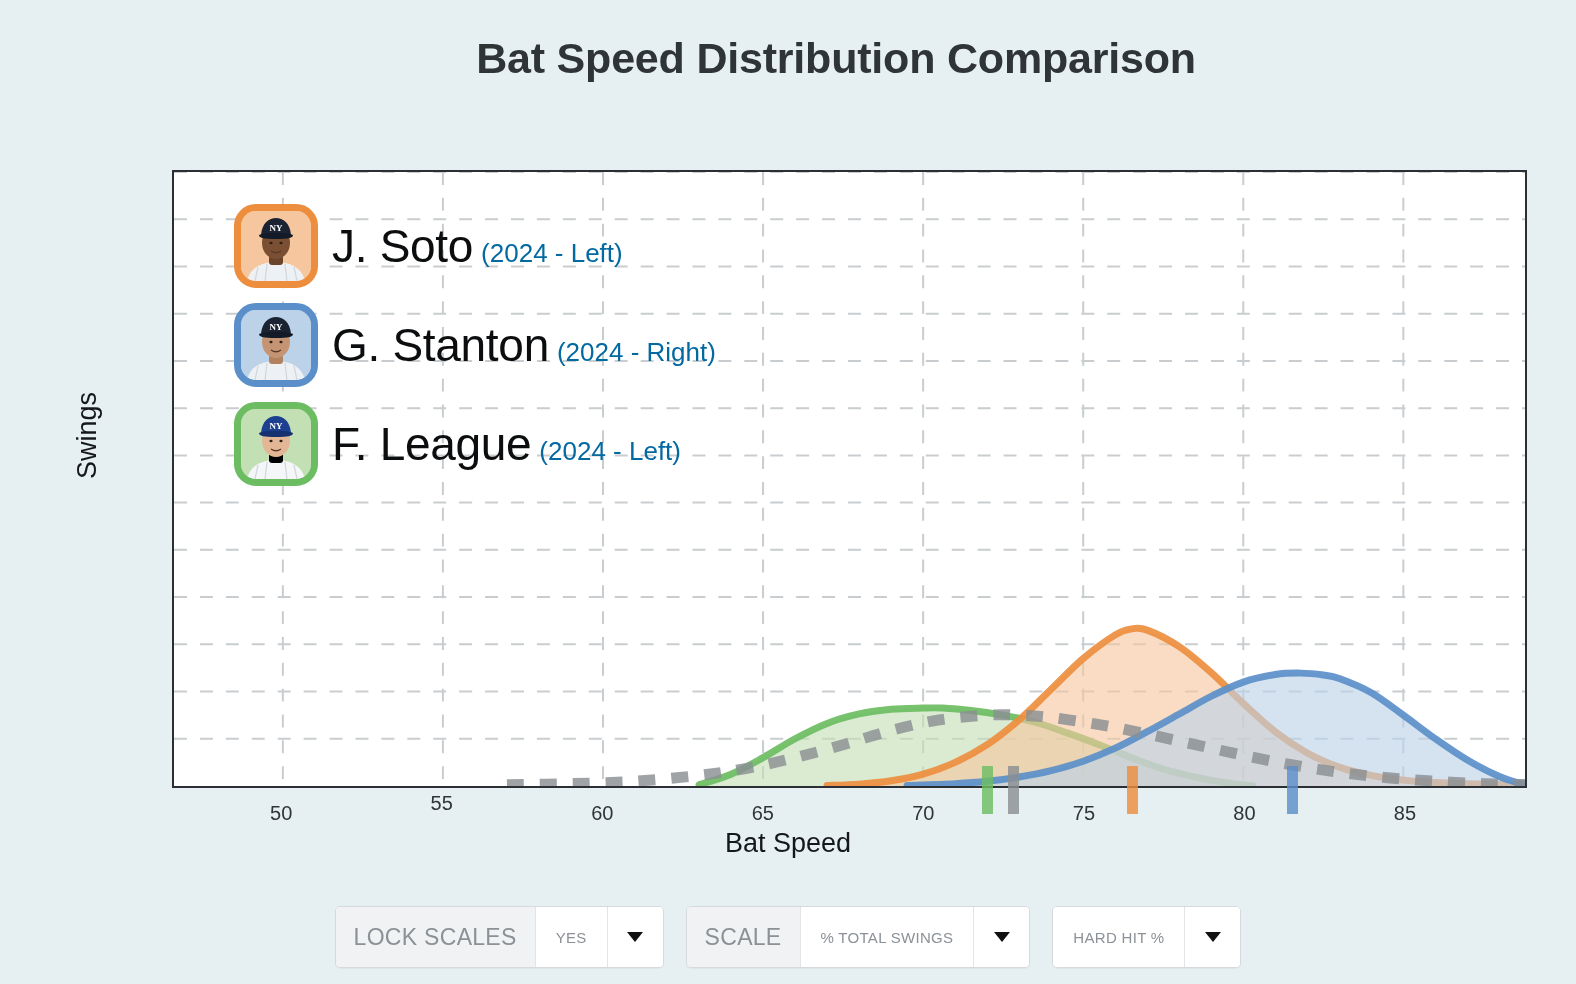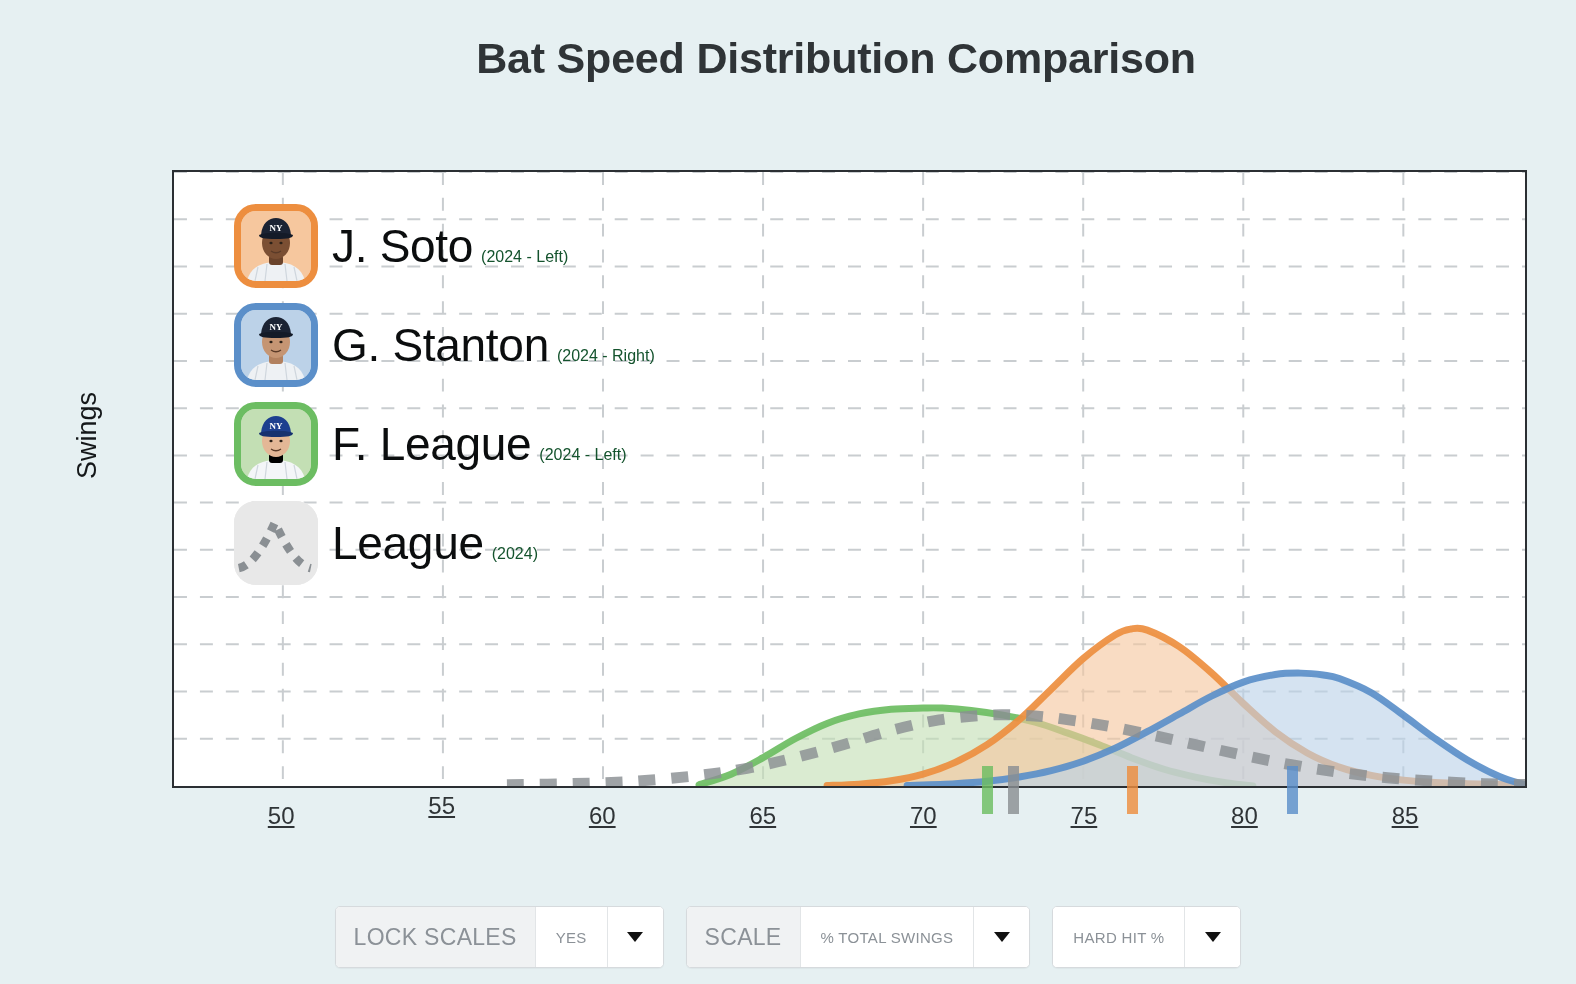--- a/index.html
+++ b/index.html
@@ -105,8 +105,8 @@
     letter-spacing: -0.3px;
   }
   .legend-meta {
-    font-size: 16px;
-    color: #14532d;
+    font-size: 26px;
+    color: #0369a1;
     margin-left: 8px;
   }
 

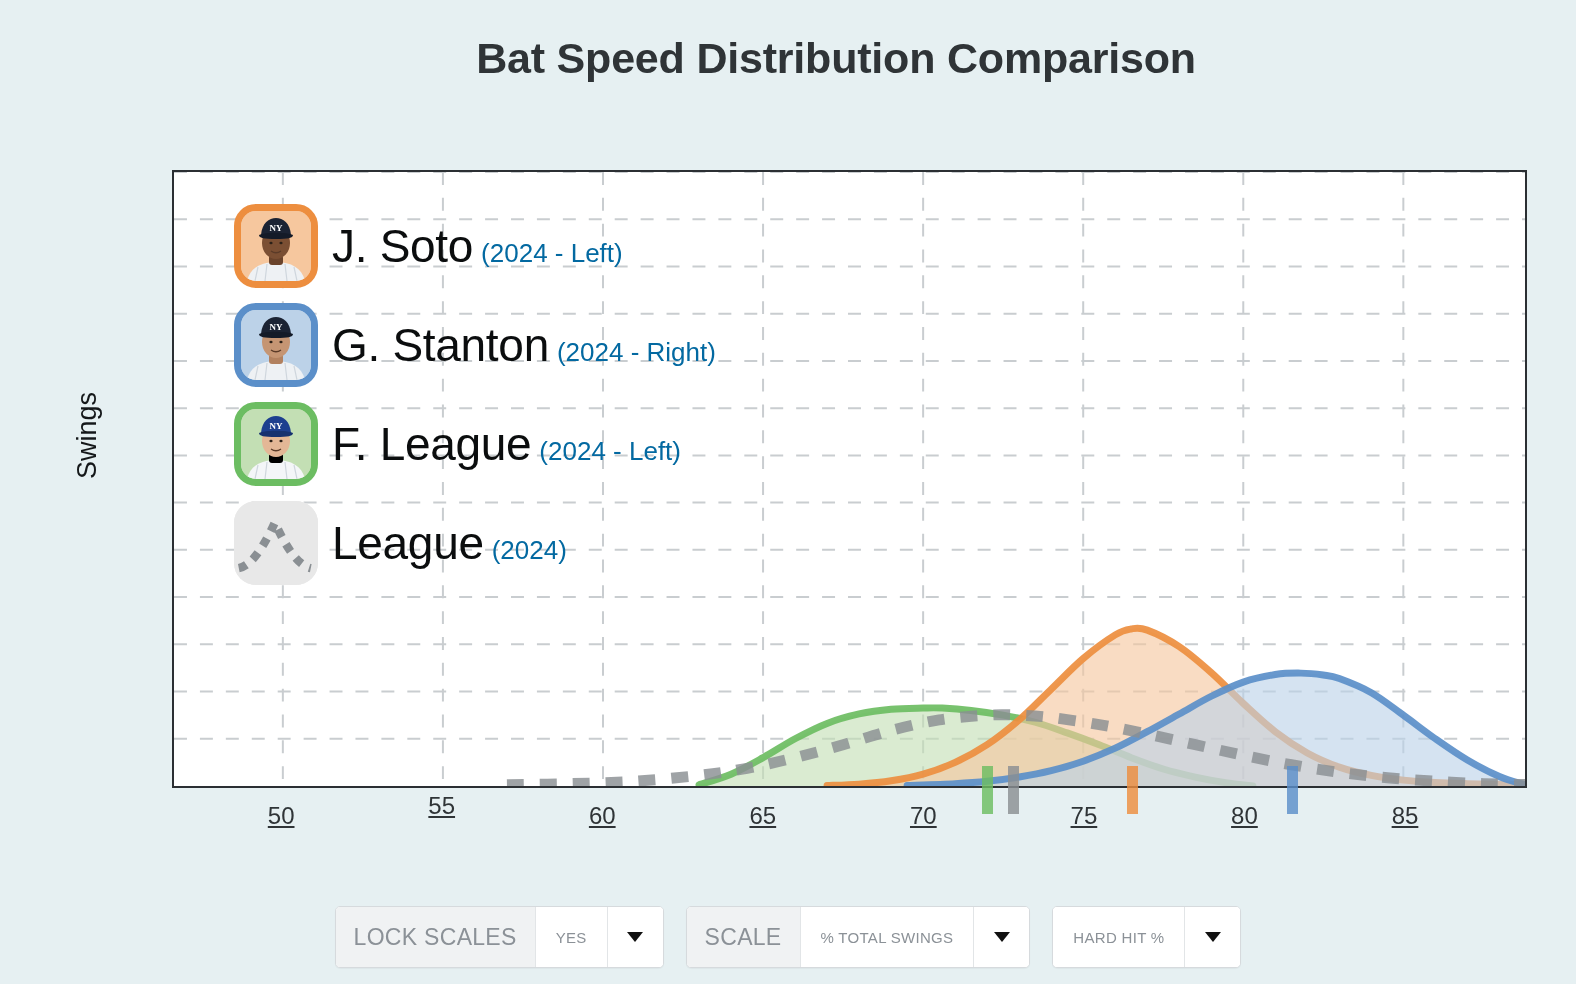--- a/index.html
+++ b/index.html
@@ -309,18 +309,6 @@
           <span class="legend-meta">(2024 - Left)</span>
         </div>
       </div>
-      <div class="legend-row">
-        <div class="legend-swatch" style="background: rgb(232, 232, 232); border: none;">
-      <svg viewBox="0 0 70 70">
-        <rect x="0" y="0" width="70" height="70" fill="#e8e8e8"></rect>
-        <path d="M4 56 C14 54 24 40 34 18 C44 40 54 54 64 56" fill="none" stroke="#8a8f93" stroke-width="7" stroke-dasharray="7 7" stroke-linecap="butt"></path>
-      </svg>
-        </div>
-        <div class="legend-text">
-          <span class="legend-name">League</span>
-          <span class="legend-meta">(2024)</span>
-        </div>
-      </div>
     </div>
 
   <div id="controls">

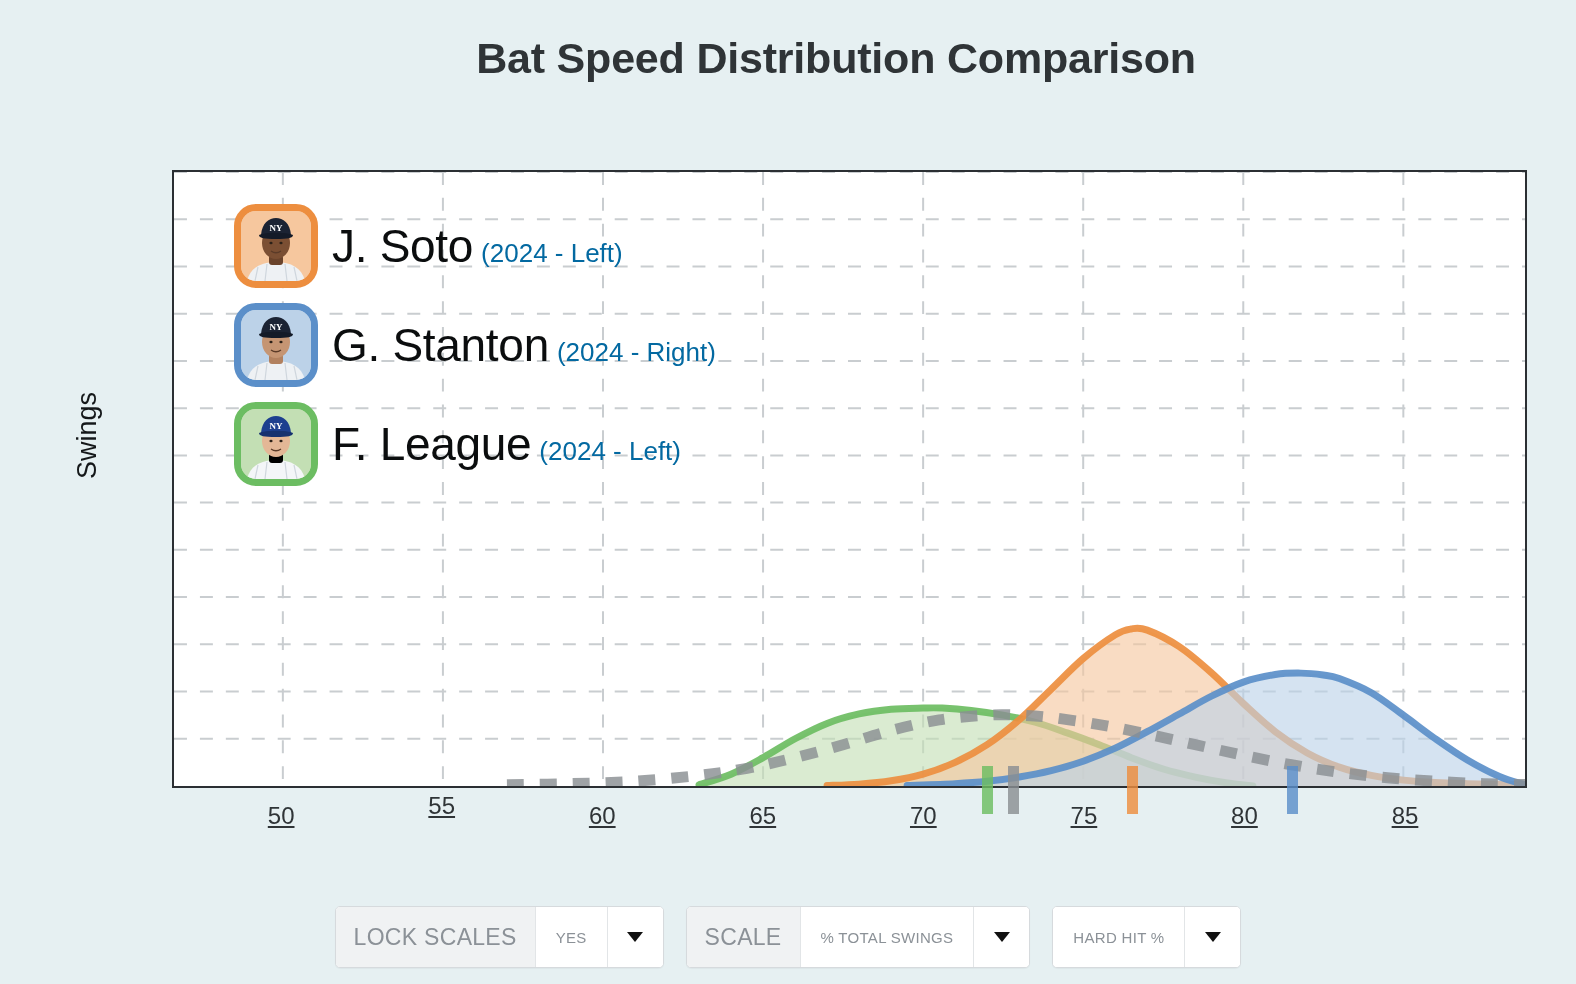--- a/index.html
+++ b/index.html
@@ -49,11 +49,10 @@
   .ytick-wrap { position: absolute; left: 0; top: 0; }
   .xtick {
     position: absolute;
-    font-size: 24px;
+    font-size: 20px;
     color: #2f3437;
     transform: translateX(-50%);
     white-space: nowrap;
-    text-decoration: underline;
   }
   #ylabel {
     position: absolute;

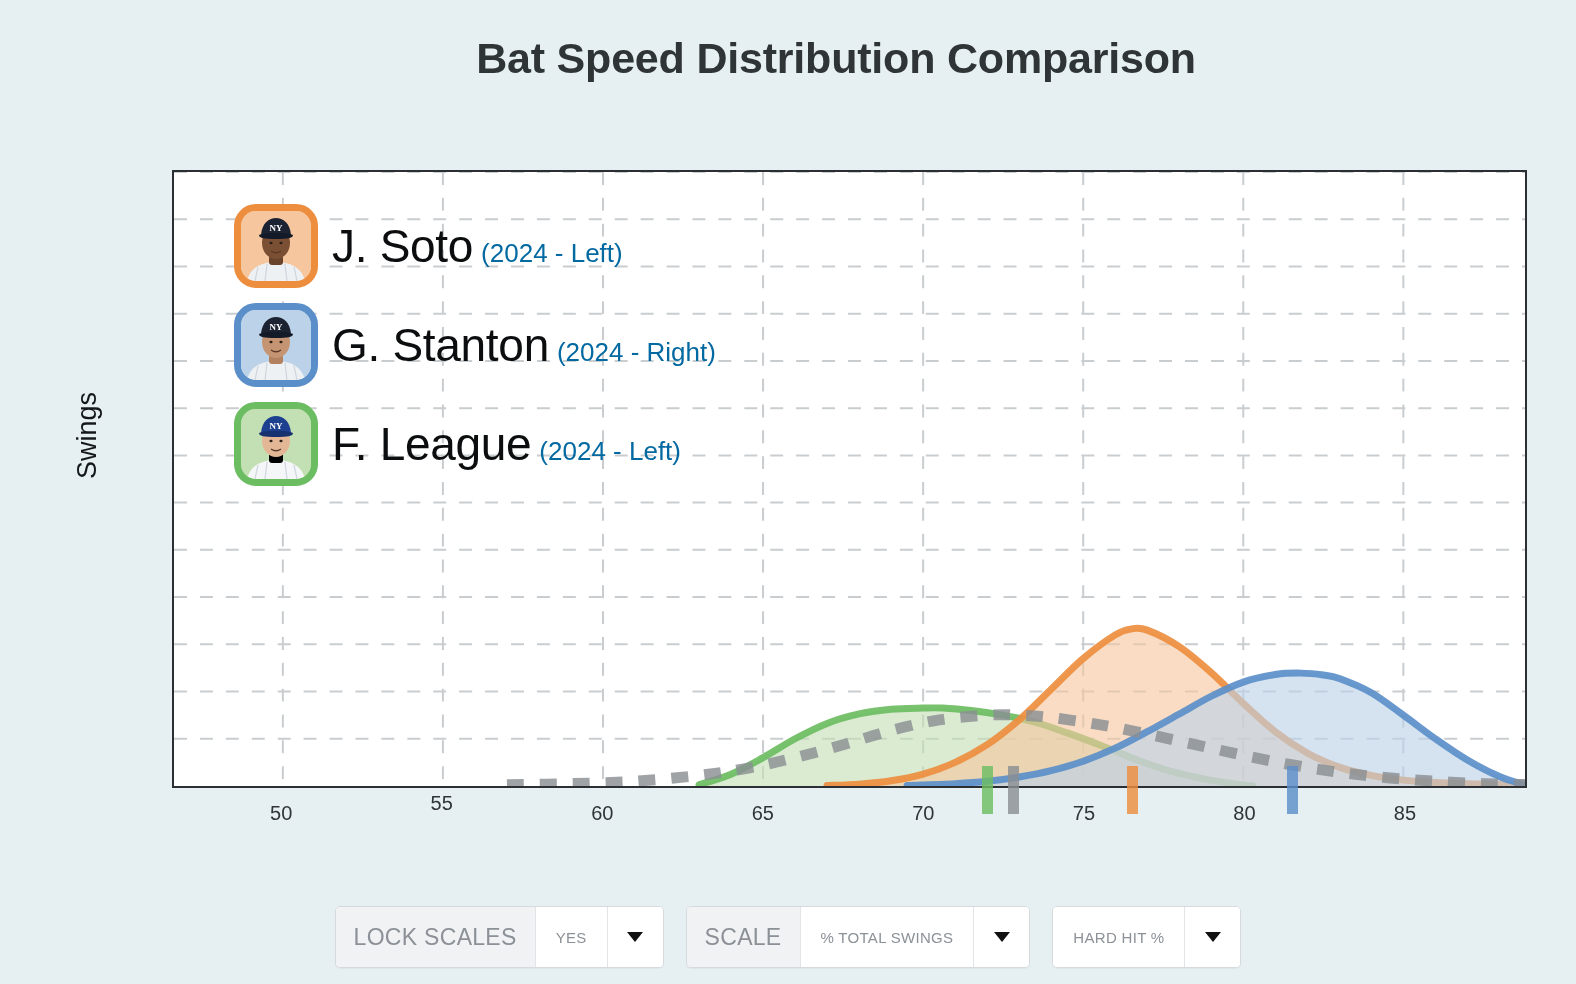--- a/index.html
+++ b/index.html
@@ -222,6 +222,7 @@
       <div class="xtick" style="left: 1244.44px; top: 802px;">80</div>
       <div class="xtick" style="left: 1404.99px; top: 802px;">85</div>
     </div>
+  <div id="xlabel">Bat Speed</div>
 
   <div id="legend">
       <div class="legend-row">

